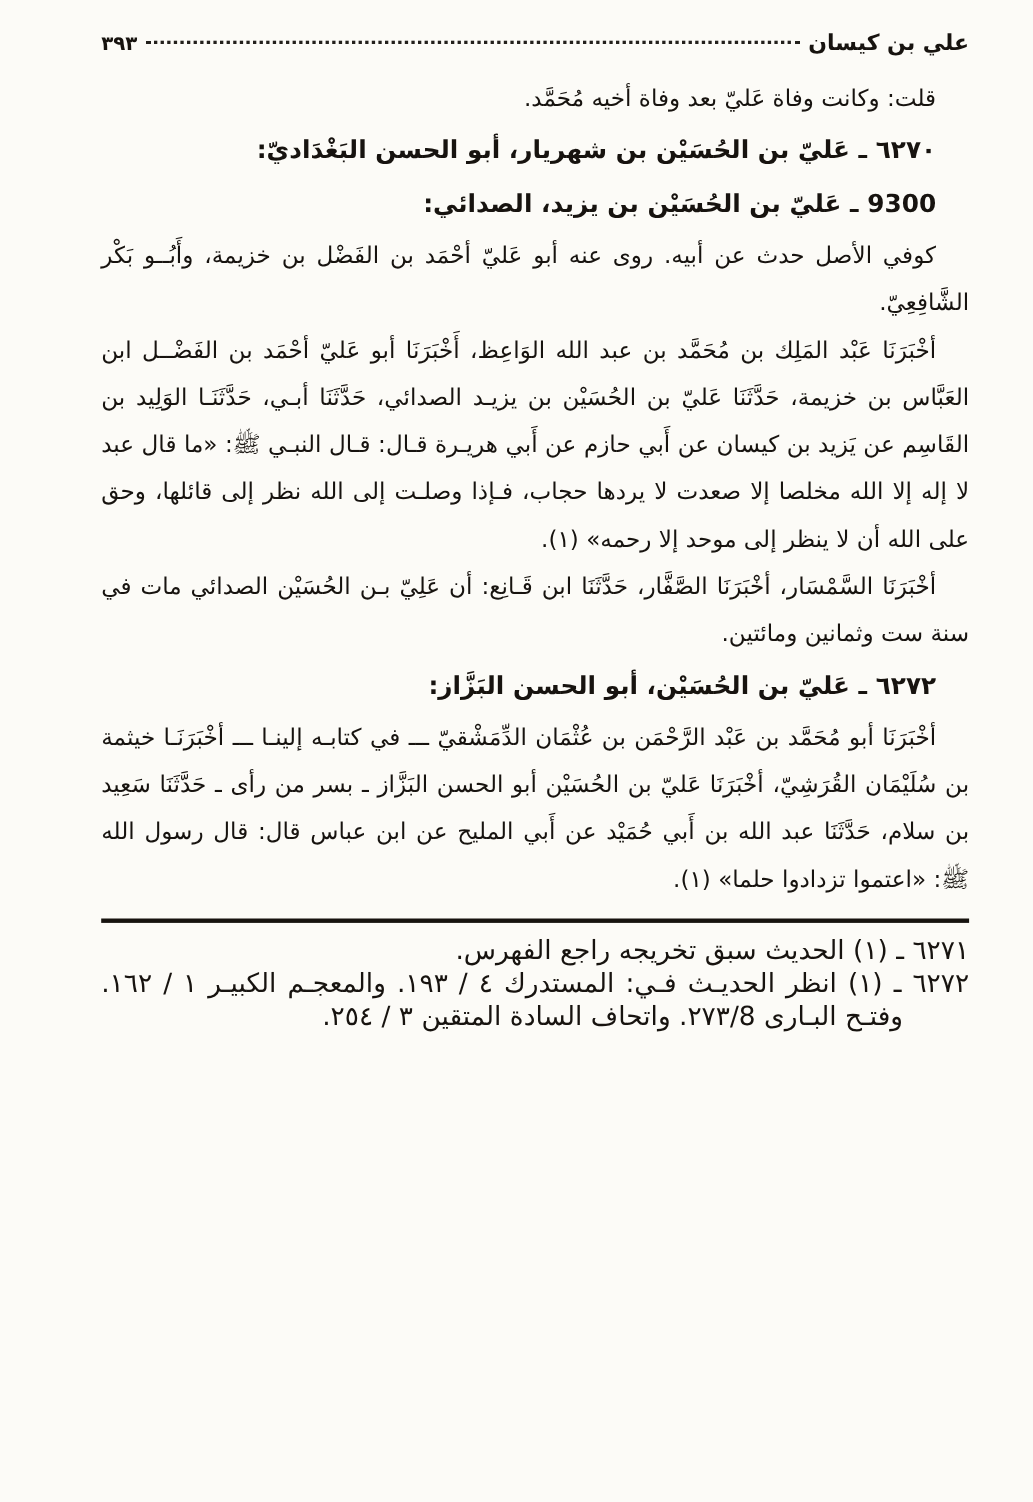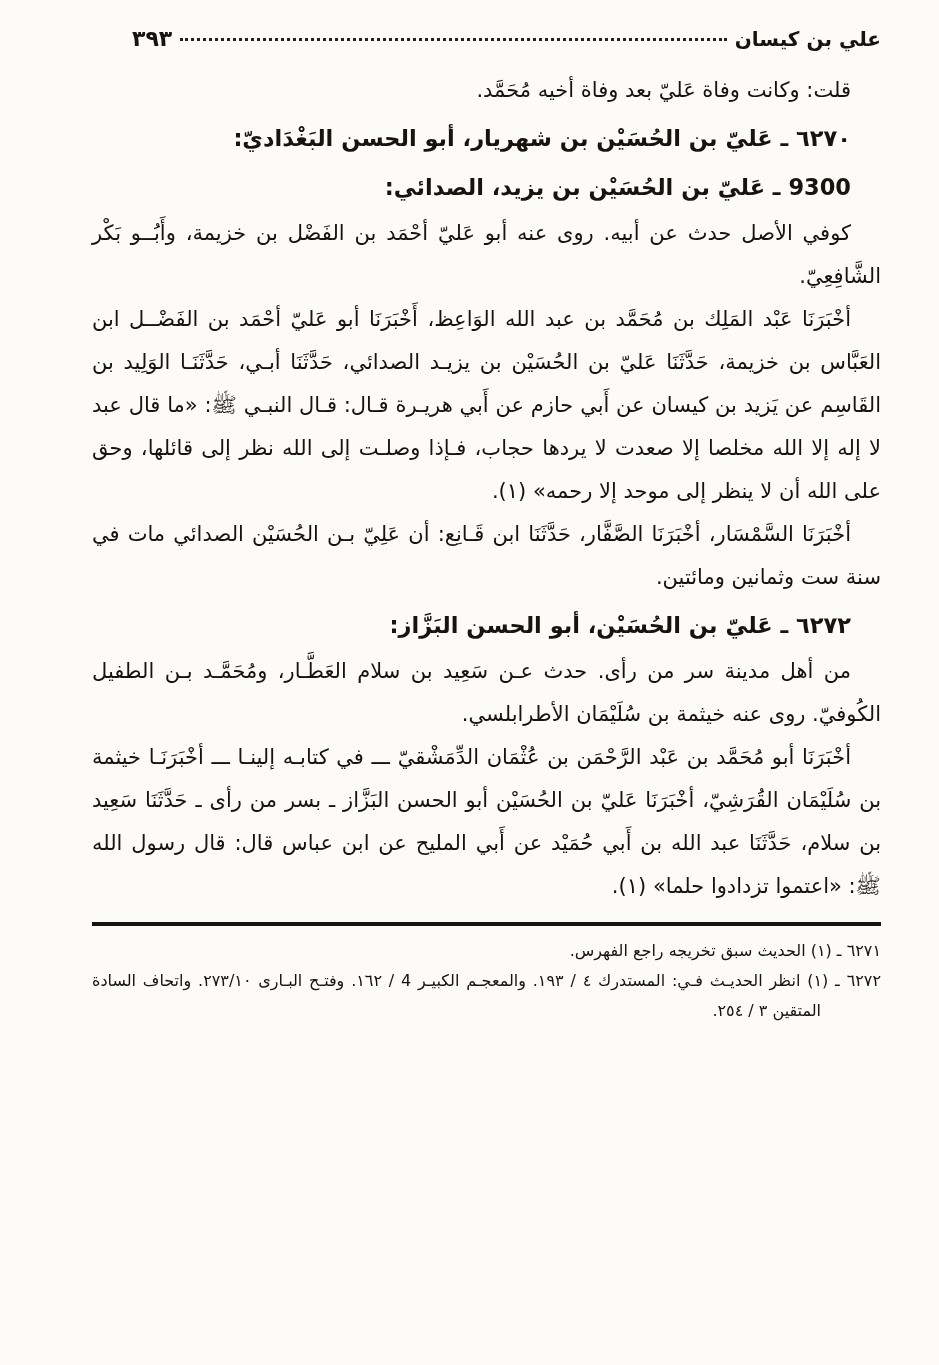--- a/index.html
+++ b/index.html
@@ -38,9 +38,8 @@
     }
     .page-number {
       flex: 0 0 auto;
-      font-size: 22px;
+      font-size: 18px;
       letter-spacing: 2px;
-      margin-left: 40px;
     }
     
     .body-text {

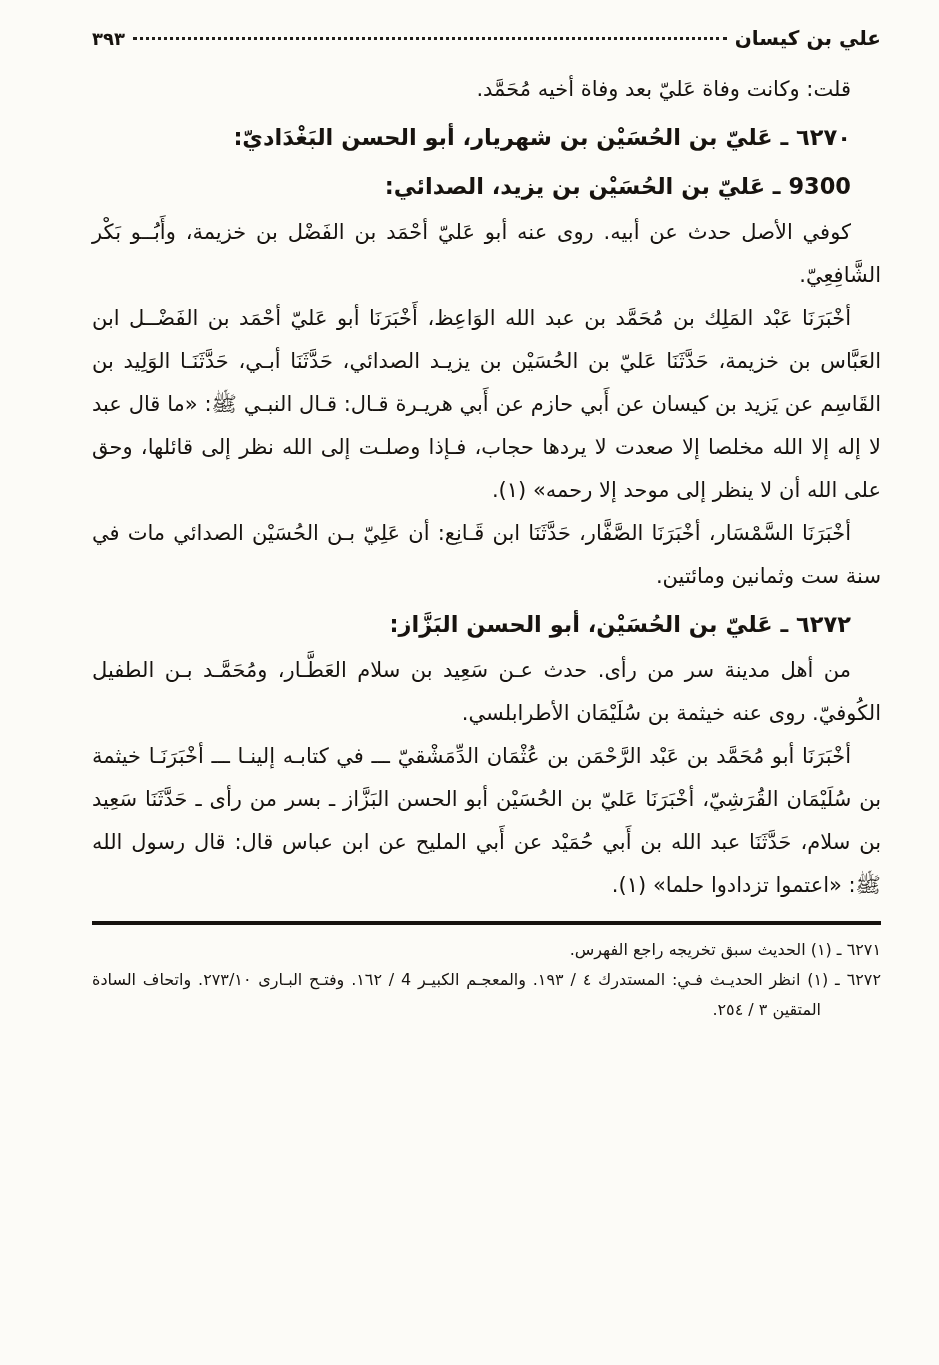--- a/index.html
+++ b/index.html
@@ -94,7 +94,6 @@
     <p class="para">أخْبَرَنَا عَبْد المَلِك بن مُحَمَّد بن عبد الله الوَاعِظ، أَخْبَرَنَا أبو عَليّ أحْمَد بن الفَضْــل ابن العَبَّاس بن خزيمة، حَدَّثَنَا عَليّ بن الحُسَيْن بن يزيـد الصدائي، حَدَّثَنَا أبـي، حَدَّثَنَـا الوَلِيد بن القَاسِم عن يَزيد بن كيسان عن أَبي حازم عن أَبي هريـرة قـال: قـال النبـي ﷺ: «ما قال عبد لا إله إلا الله مخلصا إلا صعدت لا يردها حجاب، فـإذا وصلـت إلى الله نظر إلى قائلها، وحق على الله أن لا ينظر إلى موحد إلا رحمه» (١).</p>
     <p class="para">أخْبَرَنَا السَّمْسَار، أخْبَرَنَا الصَّفَّار، حَدَّثَنَا ابن قَـانِع: أن عَلِيّ بـن الحُسَيْن الصدائي مات في سنة ست وثمانين ومائتين.</p>
     <h2 class="entry-heading">٦٢٧٢ ـ عَليّ بن الحُسَيْن، أبو الحسن البَزَّاز:</h2>
-    <p class="para">من أهل مدينة سر من رأى. حدث عـن سَعِيد بن سلام العَطَّـار، ومُحَمَّـد بـن الطفيل الكُوفيّ. روى عنه خيثمة بن سُلَيْمَان الأطرابلسي.</p>
     <p class="para">أخْبَرَنَا أبو مُحَمَّد بن عَبْد الرَّحْمَن بن عُثْمَان الدِّمَشْقيّ ـــ في كتابـه إلينـا ـــ أخْبَرَنَـا خيثمة بن سُلَيْمَان القُرَشِيّ، أخْبَرَنَا عَليّ بن الحُسَيْن أبو الحسن البَزَّاز ـ بسر من رأى ـ حَدَّثَنَا سَعِيد بن سلام، حَدَّثَنَا عبد الله بن أَبي حُمَيْد عن أَبي المليح عن ابن عباس قال: قال رسول الله ﷺ: «اعتموا تزدادوا حلما» (١).</p>
   </main>
 

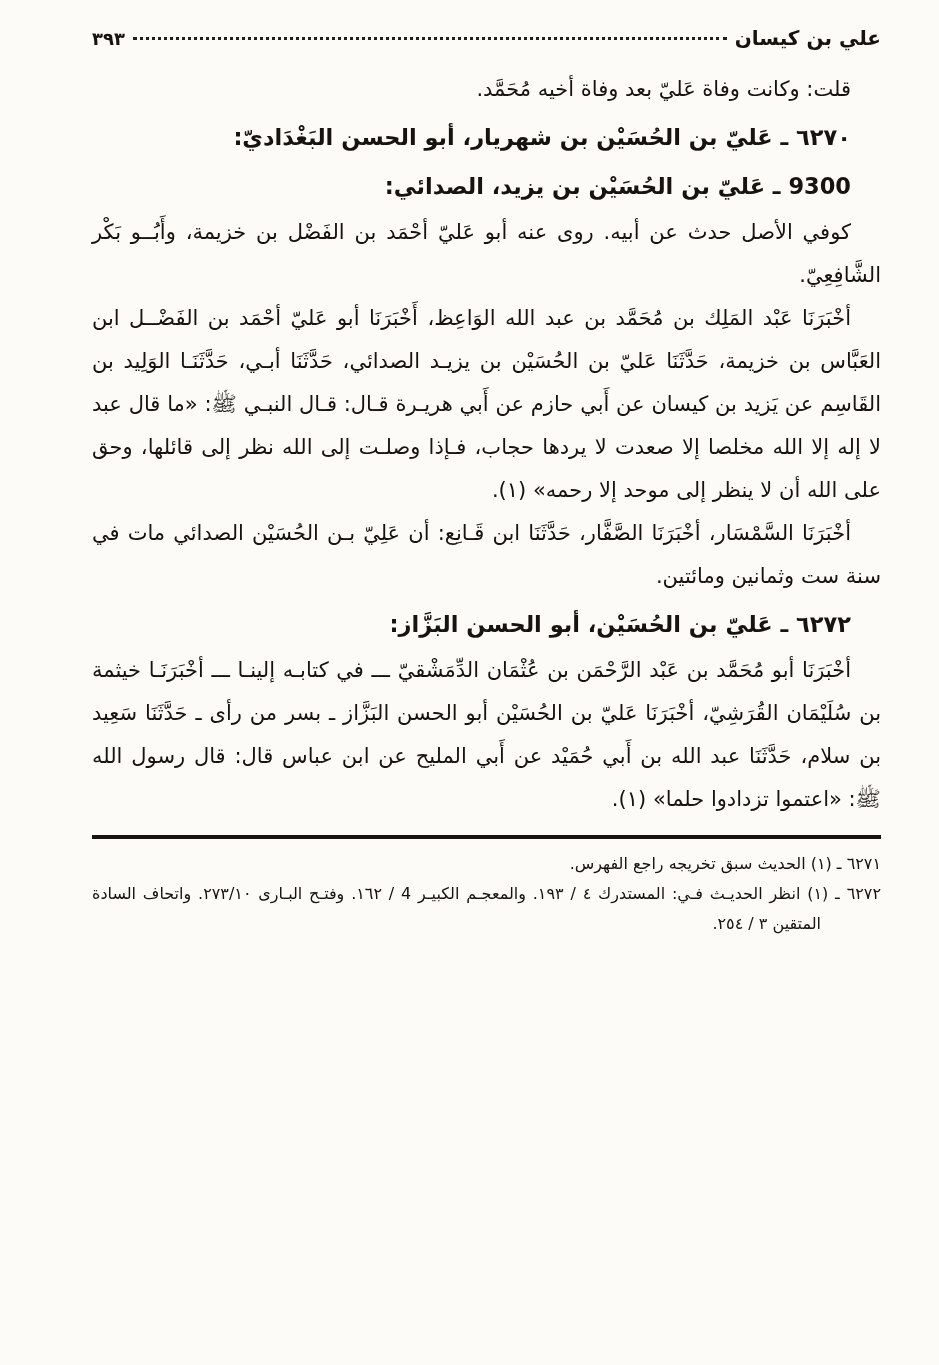--- a/index.html
+++ b/index.html
@@ -68,7 +68,7 @@
     }
     .footnote {
       margin: 0;
-      font-size: 16px;
+      font-size: 24px;
       line-height: 30px;
       text-align: justify;
       padding-right: 60px;

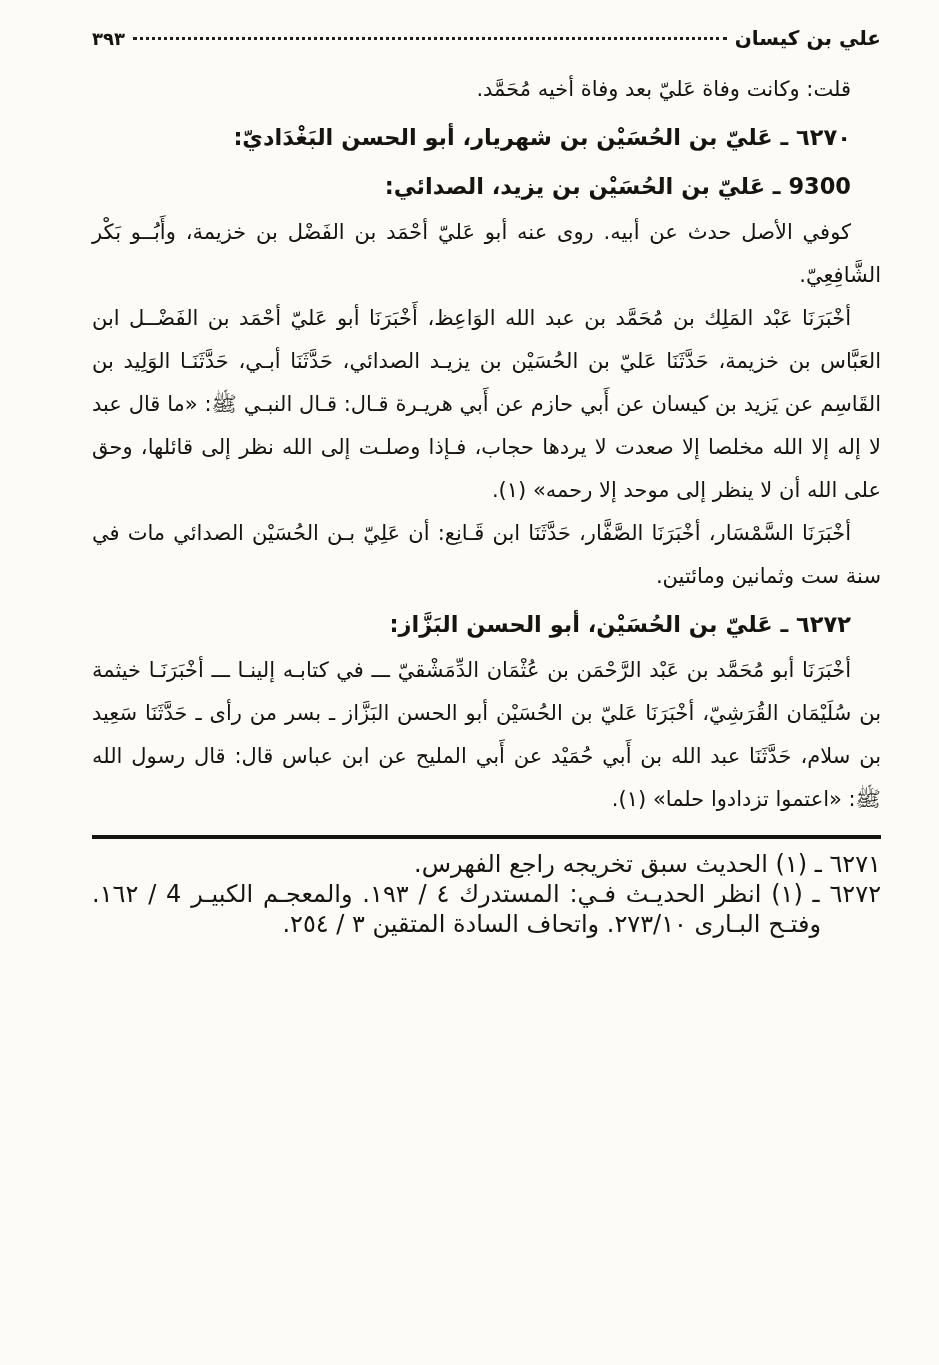--- a/index.html
+++ b/index.html
@@ -100,7 +100,7 @@
   <footer class="footnotes">
     <hr class="footnote-rule">
     <p class="footnote">٦٢٧١ ـ (١) الحديث سبق تخريجه راجع الفهرس.</p>
-    <p class="footnote">٦٢٧٢ ـ (١) انظر الحديـث فـي: المستدرك ٤ / ١٩٣. والمعجـم الكبيـر 4 / ١٦٢. وفتـح البـارى ٢٧٣/١٠. واتحاف السادة المتقين ٣ / ٢٥٤.</p>
+    <p class="footnote">٦٢٧٢ ـ (١) انظر الحديـث فـي: المستدرك ٤ / ١٩٣. والمعجـم الكبيـر ١ / ١٦٢. وفتـح البـارى ٢٧٣/8. واتحاف السادة المتقين ٣ / ٢٥٤.</p>
   </footer>
 
 </div>

